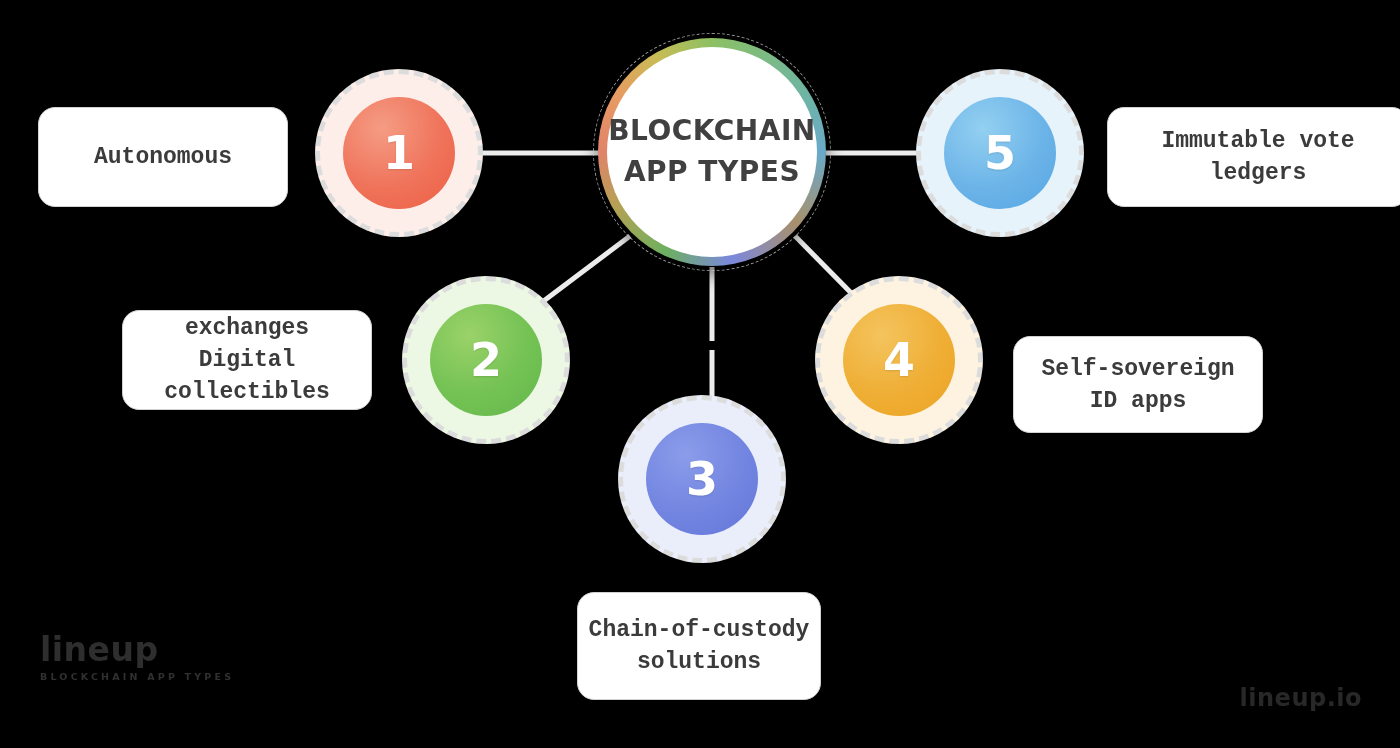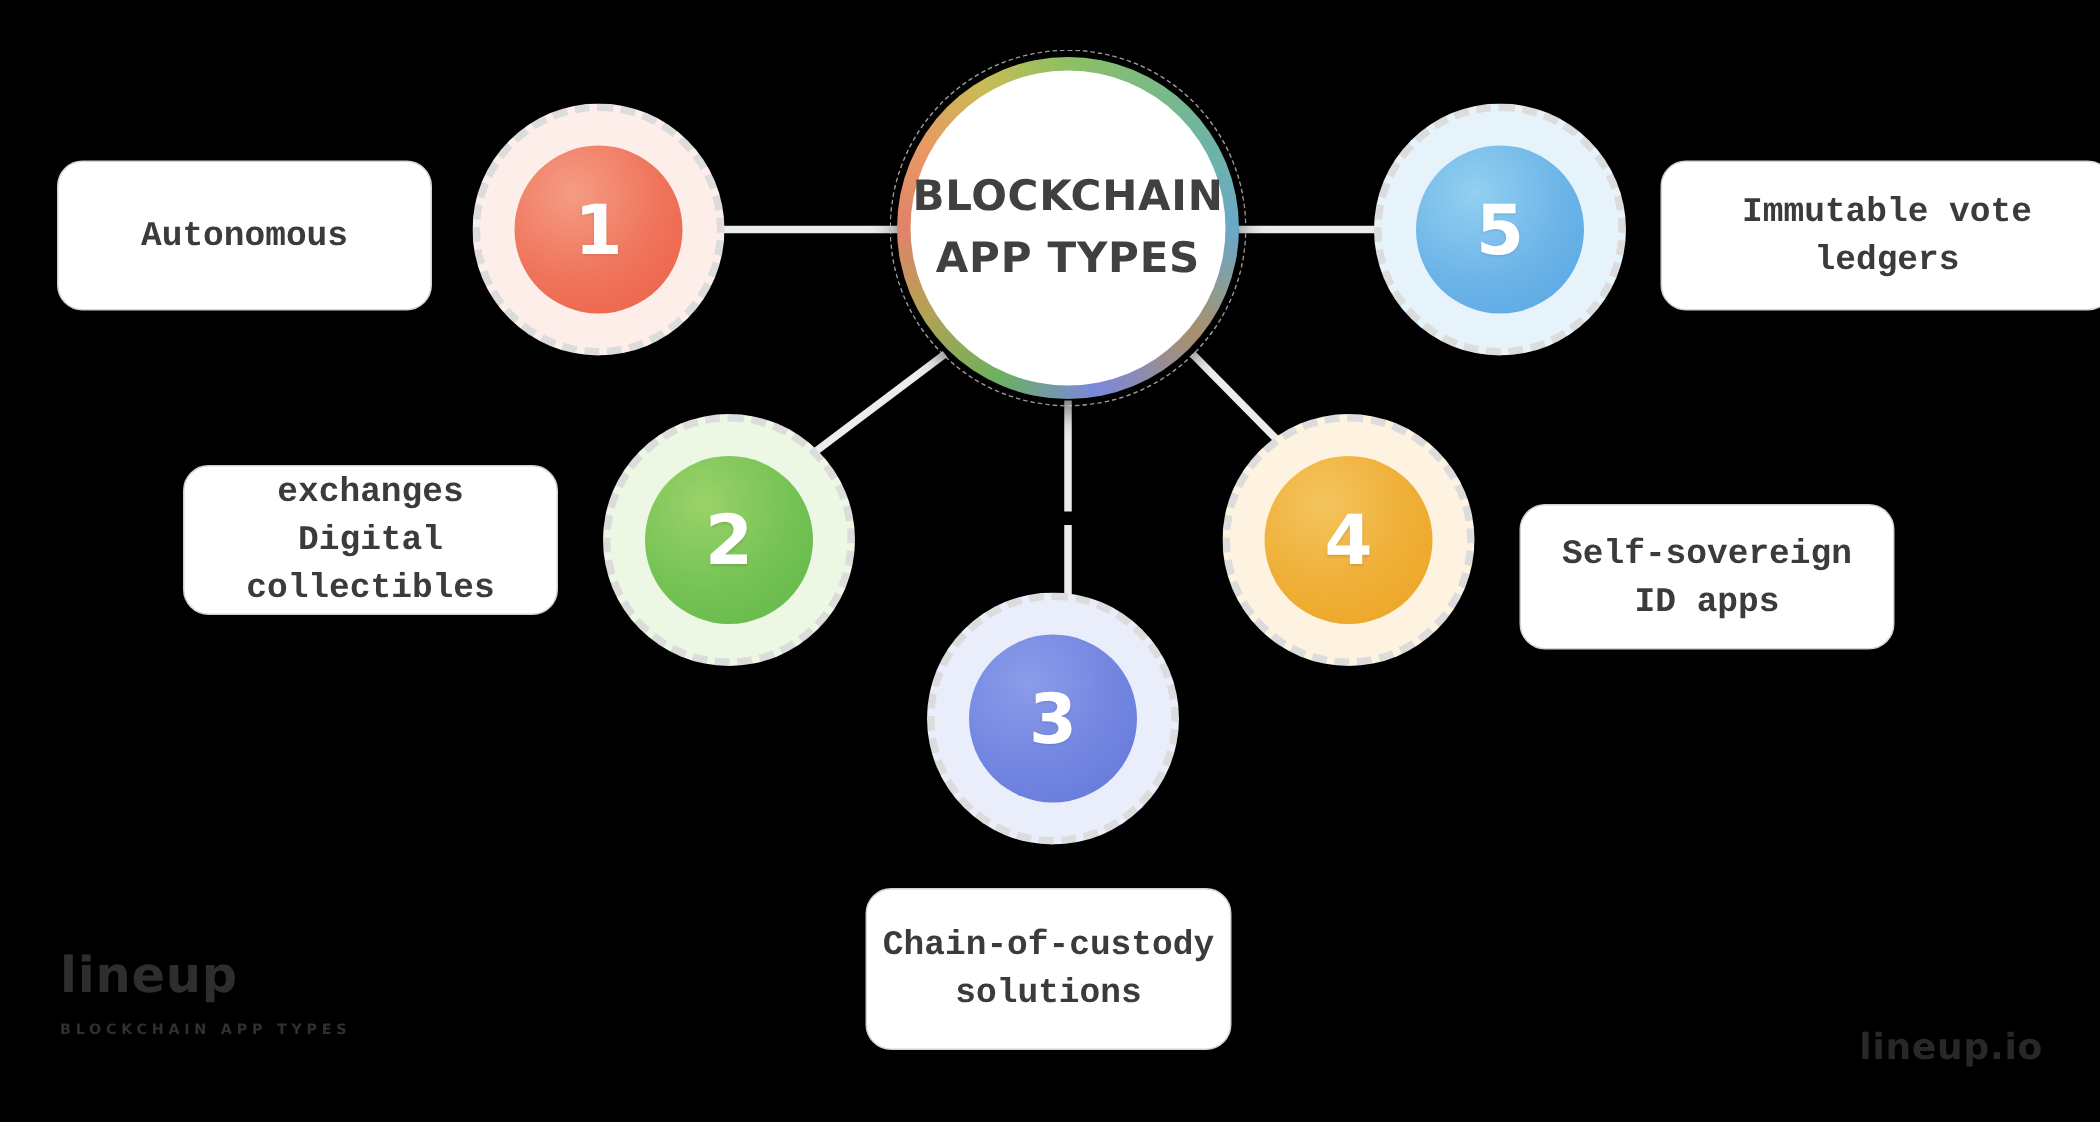--- a/index.html
+++ b/index.html
@@ -82,7 +82,7 @@
     font-size:33px; font-weight:bold; letter-spacing:.5px; line-height:36px;
   }
   .footer-left .tagline {
-    margin-top:13px; font-size:9.5px; font-weight:bold; letter-spacing:3.2px;
+    margin-top:3px; font-size:9.5px; font-weight:bold; letter-spacing:3.2px;
     color:#303030; text-transform:uppercase;
   }
   .footer-right {

